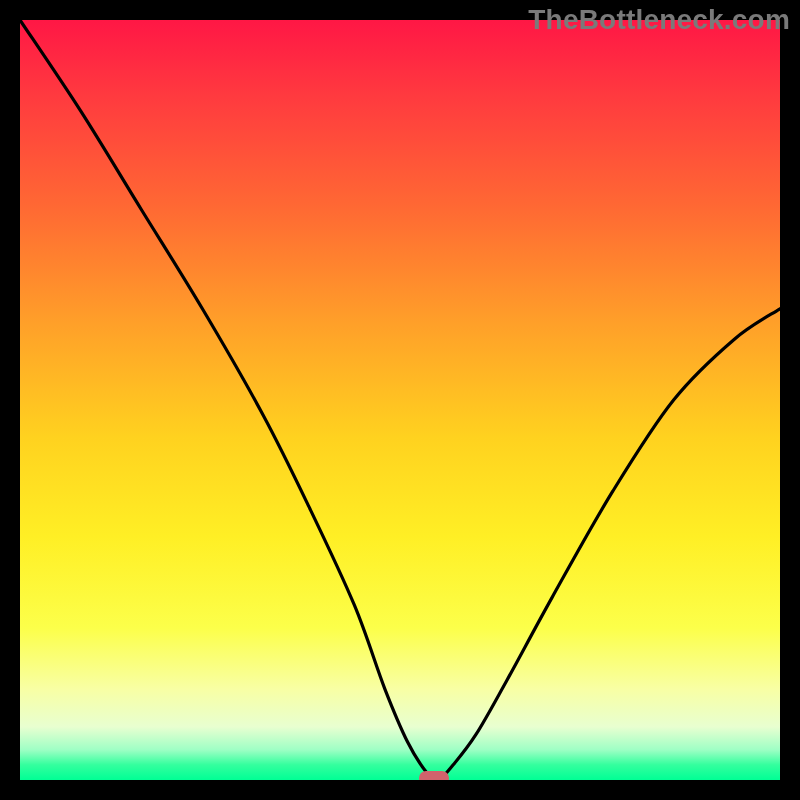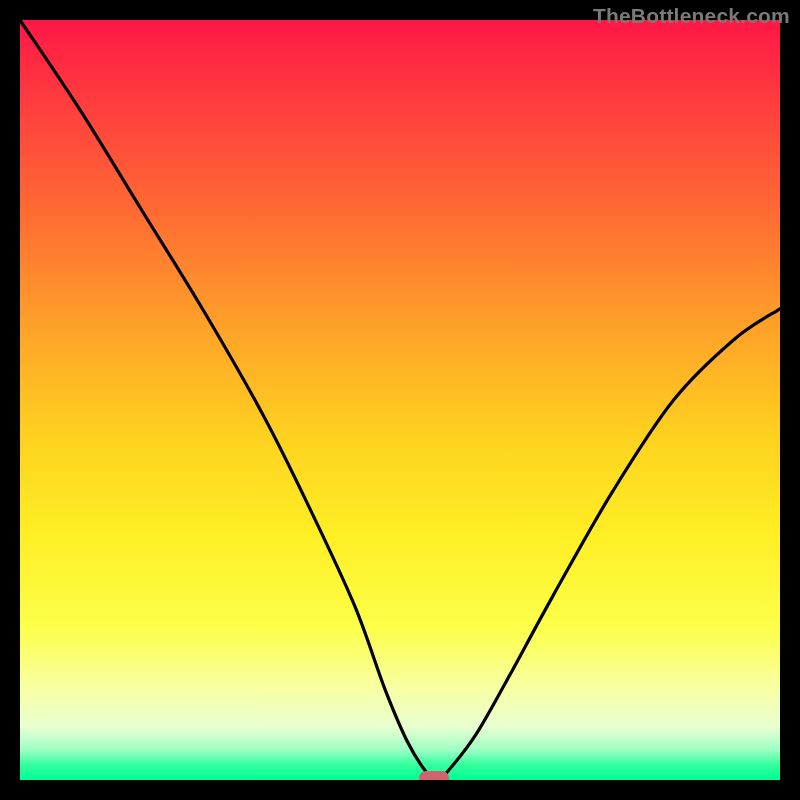--- a/index.html
+++ b/index.html
@@ -22,7 +22,7 @@
     top: 4px;
     right: 10px;
     color: #7a7a7a;
-    font-size: 21px;
+    font-size: 28px;
     font-weight: 600;
     letter-spacing: 0.2px;
     z-index: 10;

